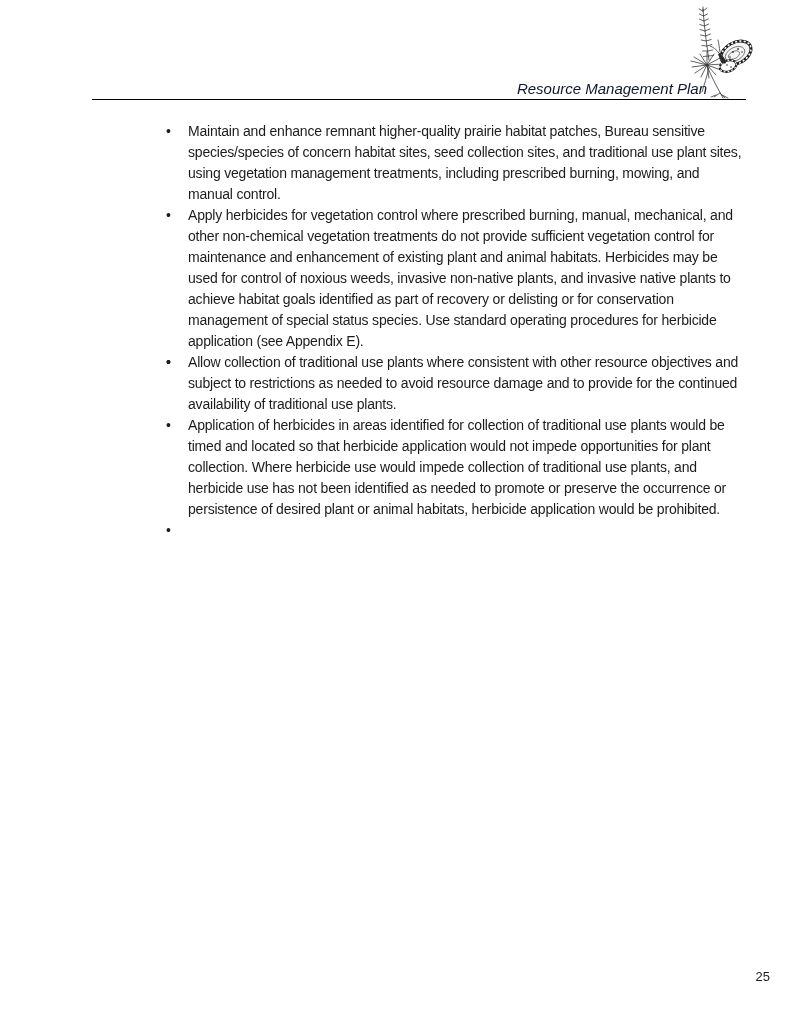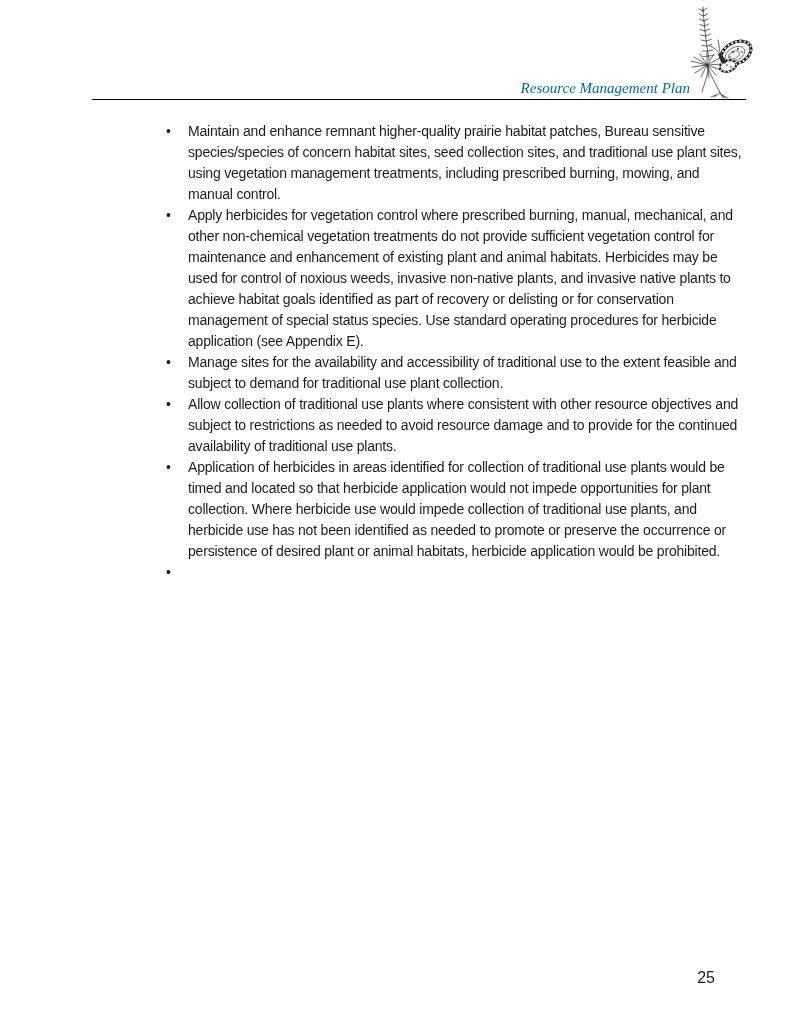--- a/index.html
+++ b/index.html
@@ -17,15 +17,14 @@
   .header-title {
     position: absolute;
     top: 79px;
-    left: 280px;
+    left: 297px;
     width: 410px;
     text-align: right;
     font-style: italic;
     font-size: 15px;
     line-height: 19px;
-    color: #0369a1;
+    color: #0f172a;
     white-space: nowrap;
-    font-family: Liberation Serif, serif;
   }
   .header-rule {
     position: absolute;

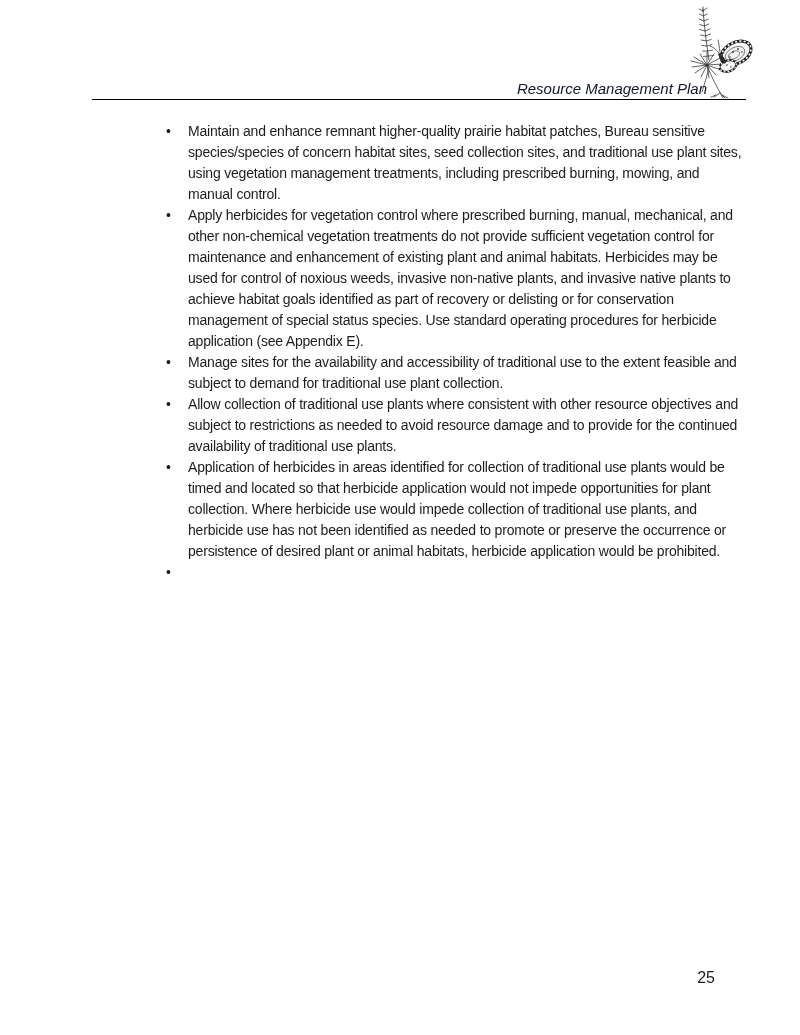--- a/index.html
+++ b/index.html
@@ -137,7 +137,6 @@
     </li>
     <li>
       <span class="marker">•</span>
-      <span>Manage sites for the availability and accessibility of traditional use to the extent feasible and subject to demand for traditional use plant collection.</span>
     </li>
     <li>
       <span class="marker">•</span>

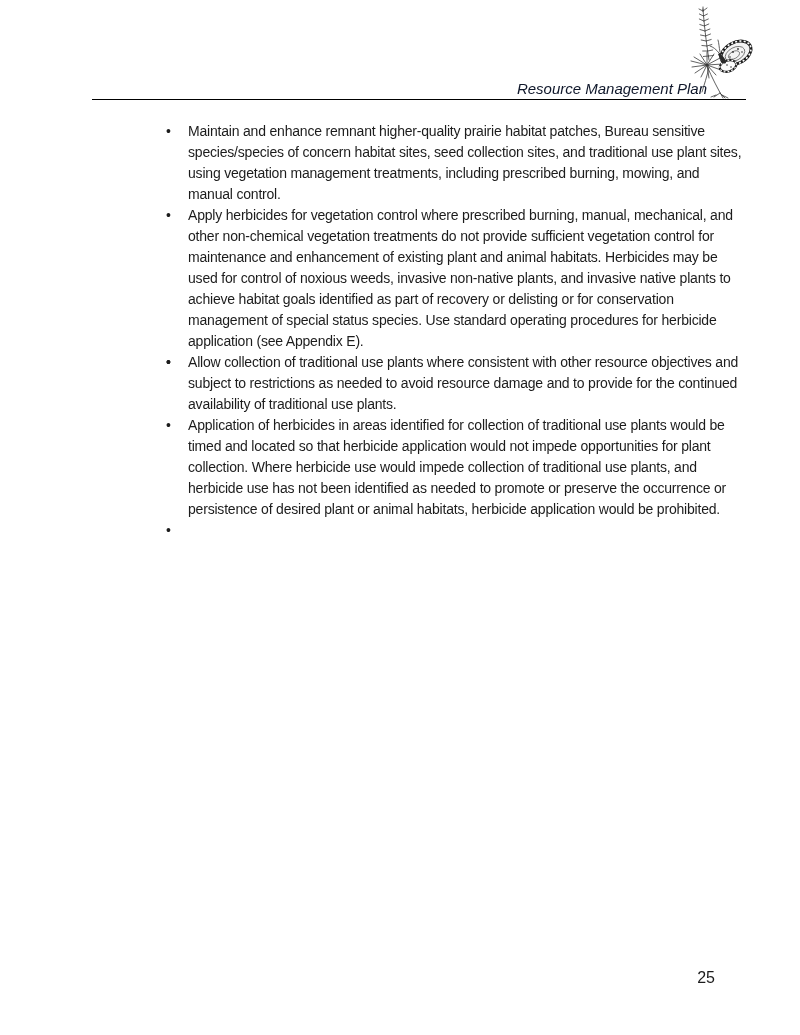--- a/index.html
+++ b/index.html
@@ -68,10 +68,10 @@
   .page-number {
     position: absolute;
     top: 969px;
-    left: 667px;
+    left: 722px;
     width: 48px;
     text-align: right;
-    font-size: 16px;
+    font-size: 13px;
     color: #1c1c1c;
   }
 </style>

